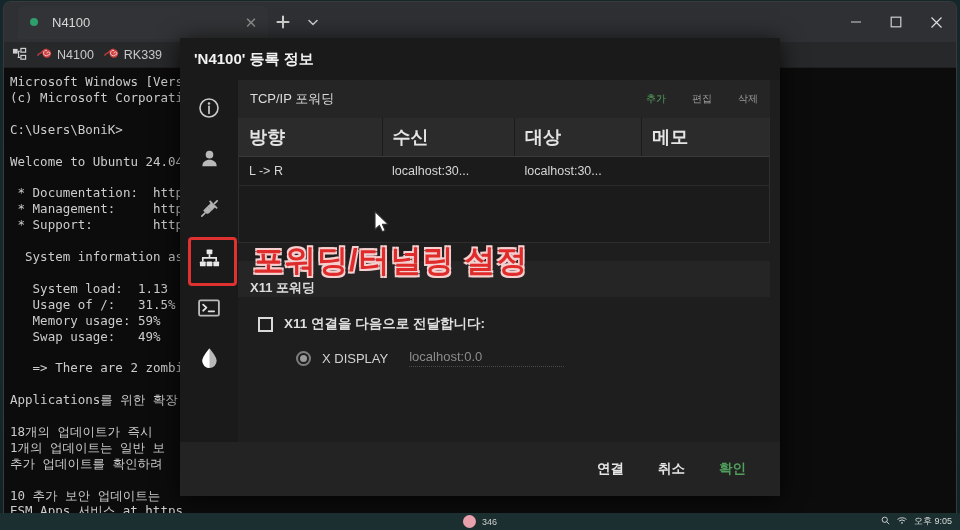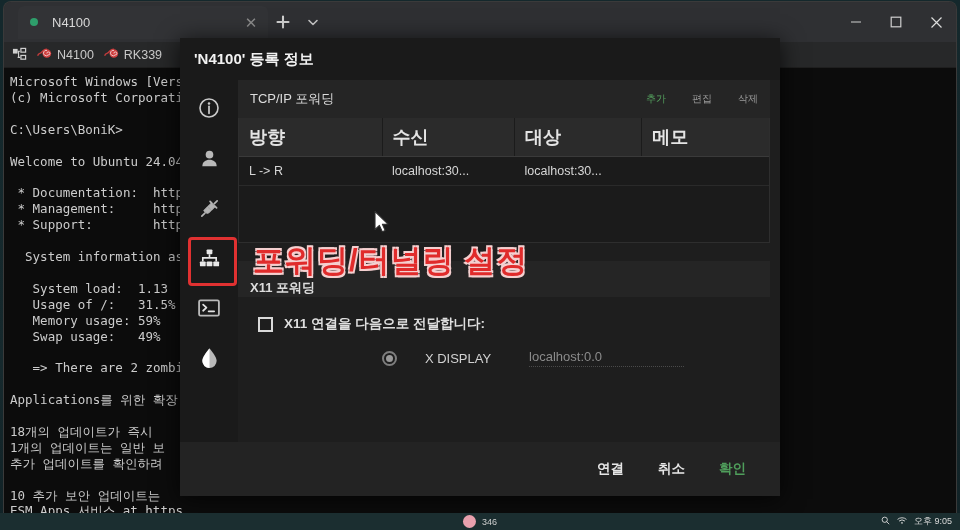--- a/index.html
+++ b/index.html
@@ -201,7 +201,7 @@
   .chk-label { color: #dedede; font-size: 13.5px; font-weight: bold; }
   .disp-row {
     display: flex; align-items: center;
-    margin: 16px 0 0 38px; gap: 28px; justify-content: center;
+    margin: 16px 0 0 38px; gap: 11px;
   }
   .radio {
     width: 15px; height: 15px; border-radius: 50%;

